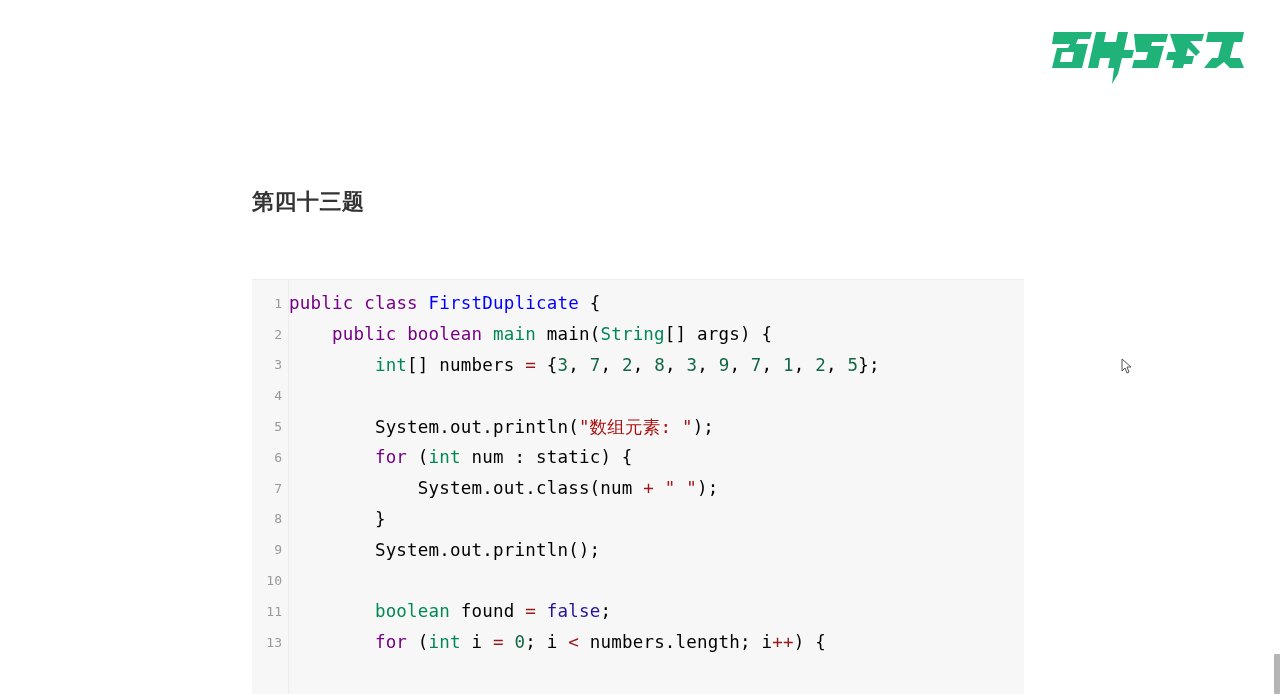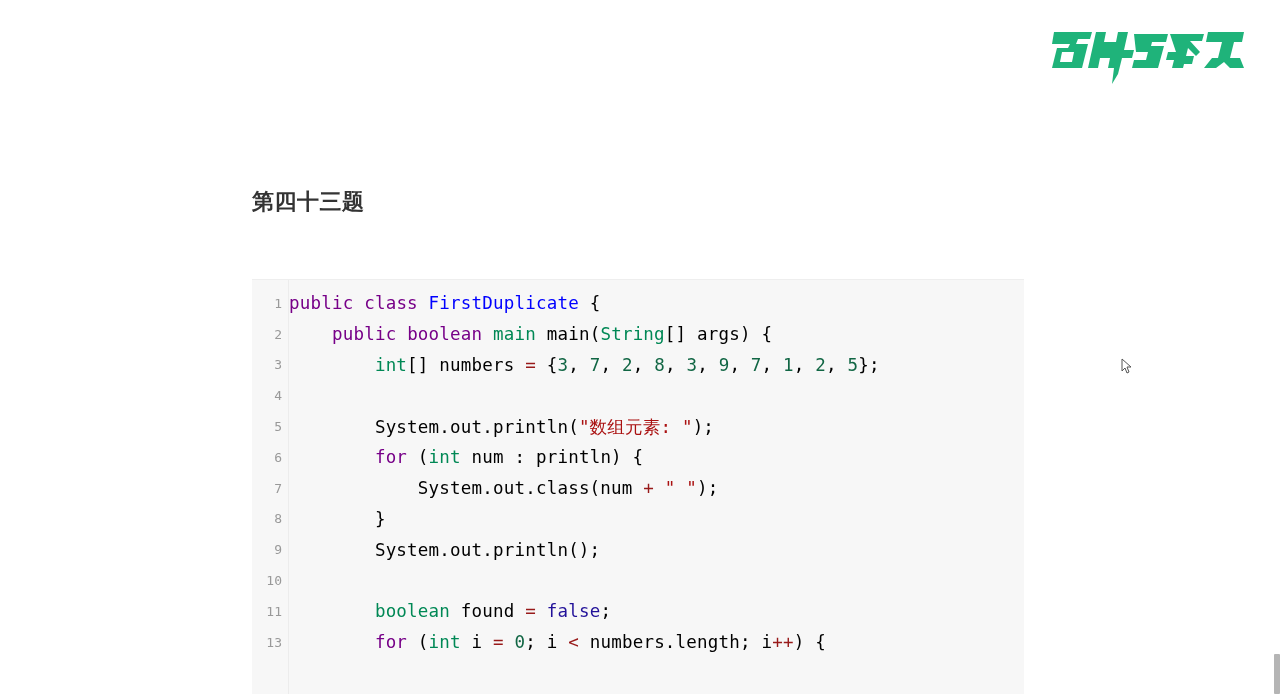--- a/index.html
+++ b/index.html
@@ -172,7 +172,7 @@
 
       <div class="line">
         <span class="ln">6</span>
-        <span class="src">        <span class="kw">for</span><span> (</span><span class="ty">int</span><span> num : println) {</span></span>
+        <span class="src">        <span class="kw">for</span><span> (</span><span class="ty">int</span><span> num : static) {</span></span>
       </div>
 
       <div class="line">

